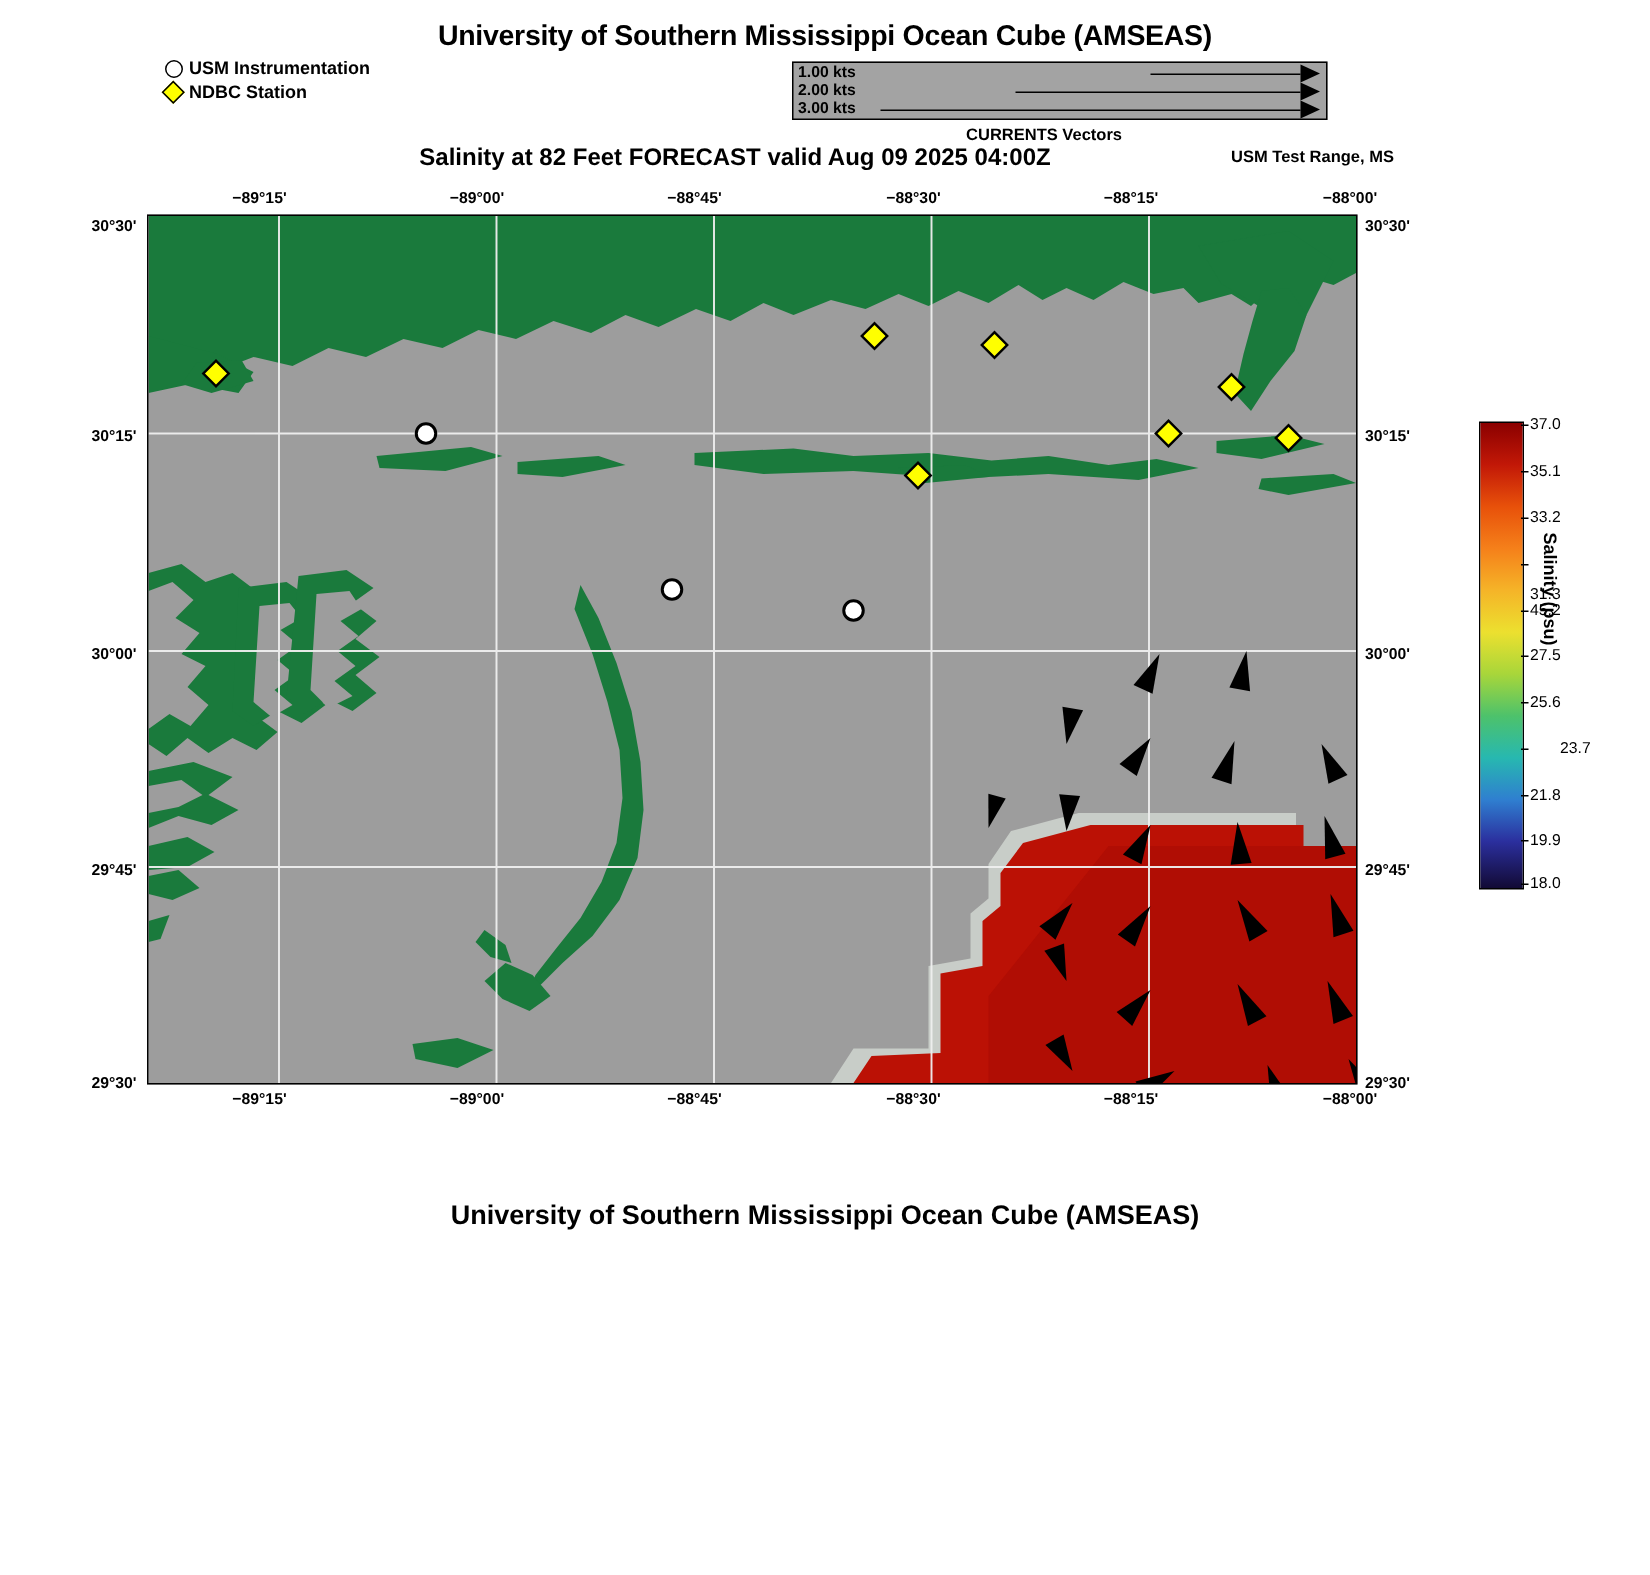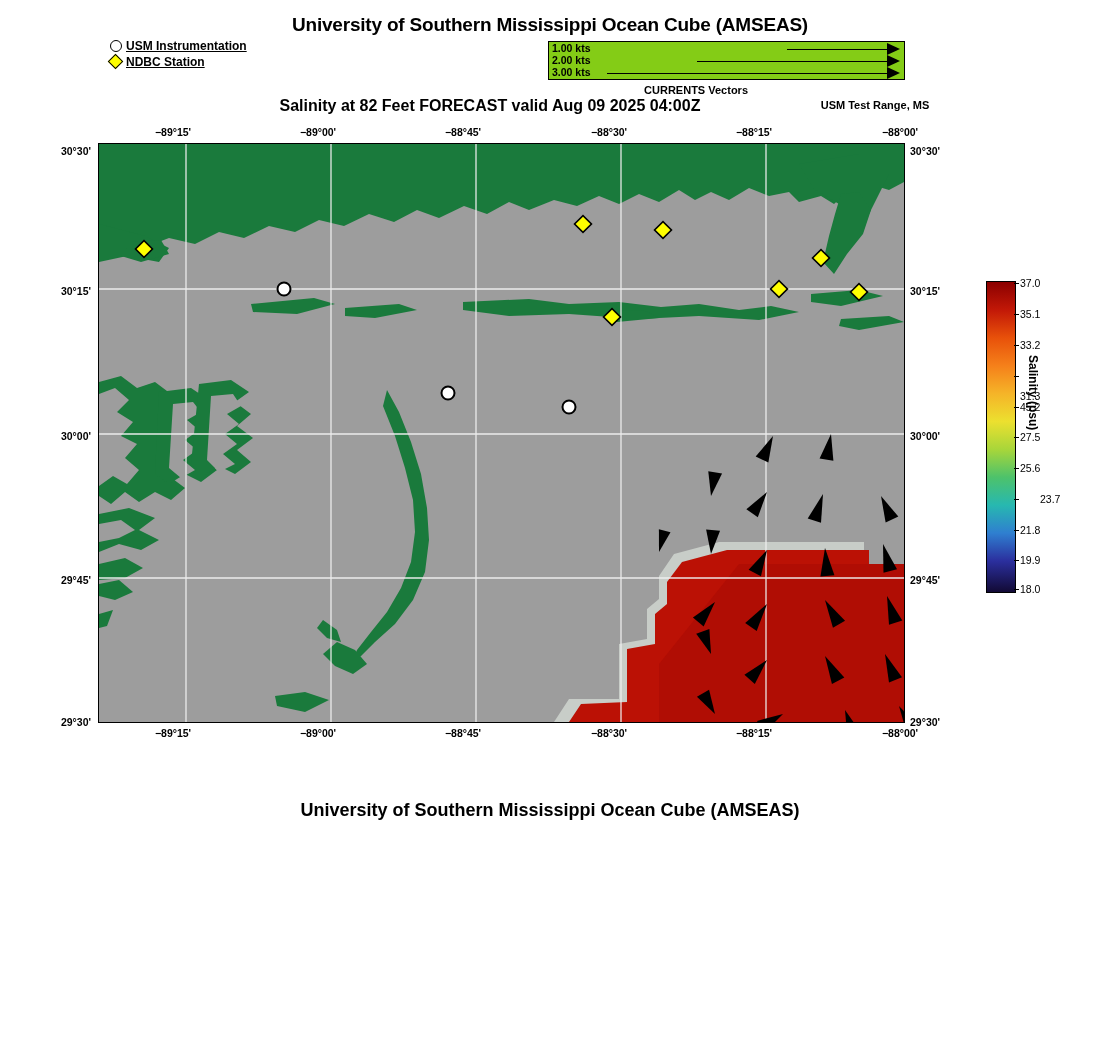--- a/index.html
+++ b/index.html
@@ -43,9 +43,8 @@
   
   #legend { top: 38px; left: 108px; }
   .legend-row {
-    display: flex; align-items: center; height: 15px;
+    display: flex; height: 15px;
     margin-bottom: 1px;
-    text-decoration: underline;
   }
   .legend-sym { width: 18px; height: 15px; position: relative; }
   .legend-txt { font-size: 12px; font-weight: bold; }

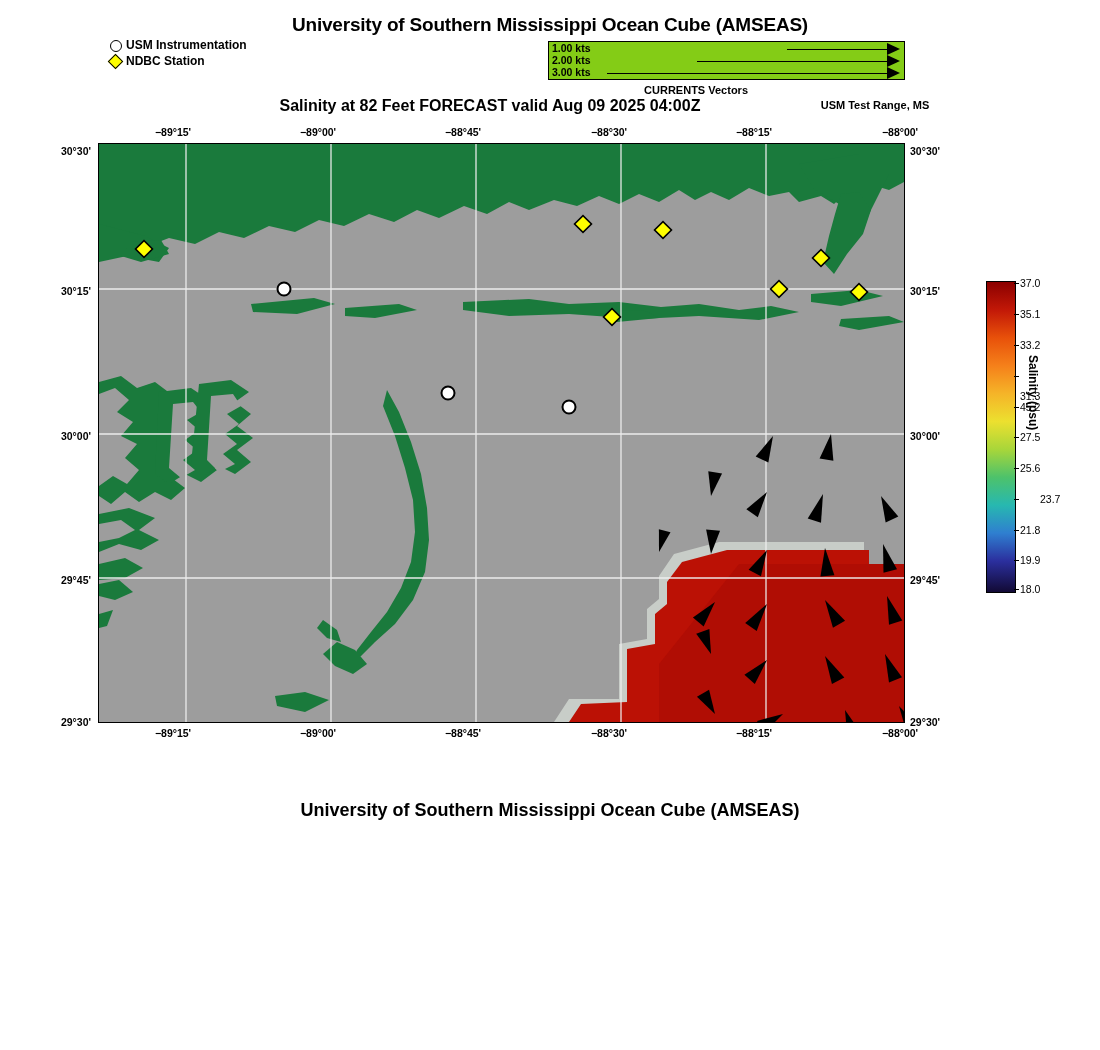--- a/index.html
+++ b/index.html
@@ -62,8 +62,8 @@
 
   
   #vector-key {
-    top: 41px; left: 548px; width: 355px; height: 37px;
-    border: 1.2px solid #000000; background: #84cc16;
+    top: 41px; left: 528px; width: 355px; height: 37px;
+    border: 1.2px solid #000000; background: #a3a3a3;
   }
   .vk-row { position: absolute; left: 0; width: 355px; height: 12px; }
   .vk-label { position: absolute; left: 3px; top: -1px; font-size: 10.5px; font-weight: bold; }

